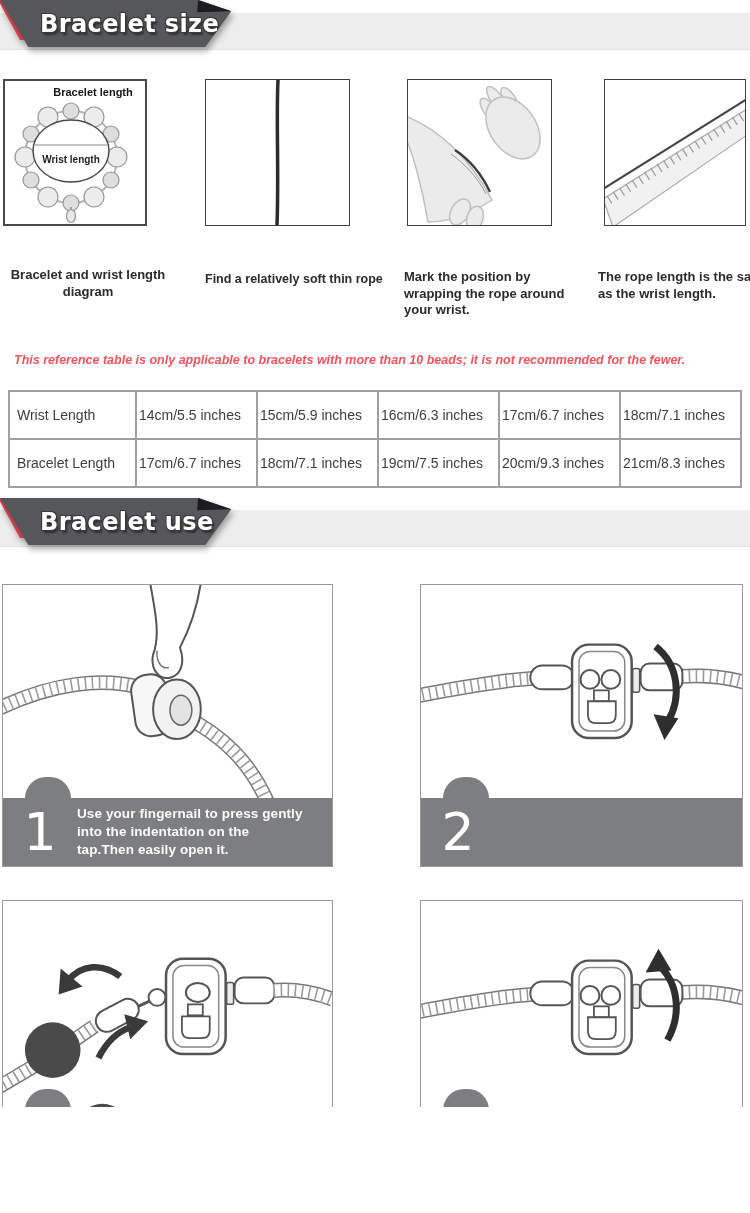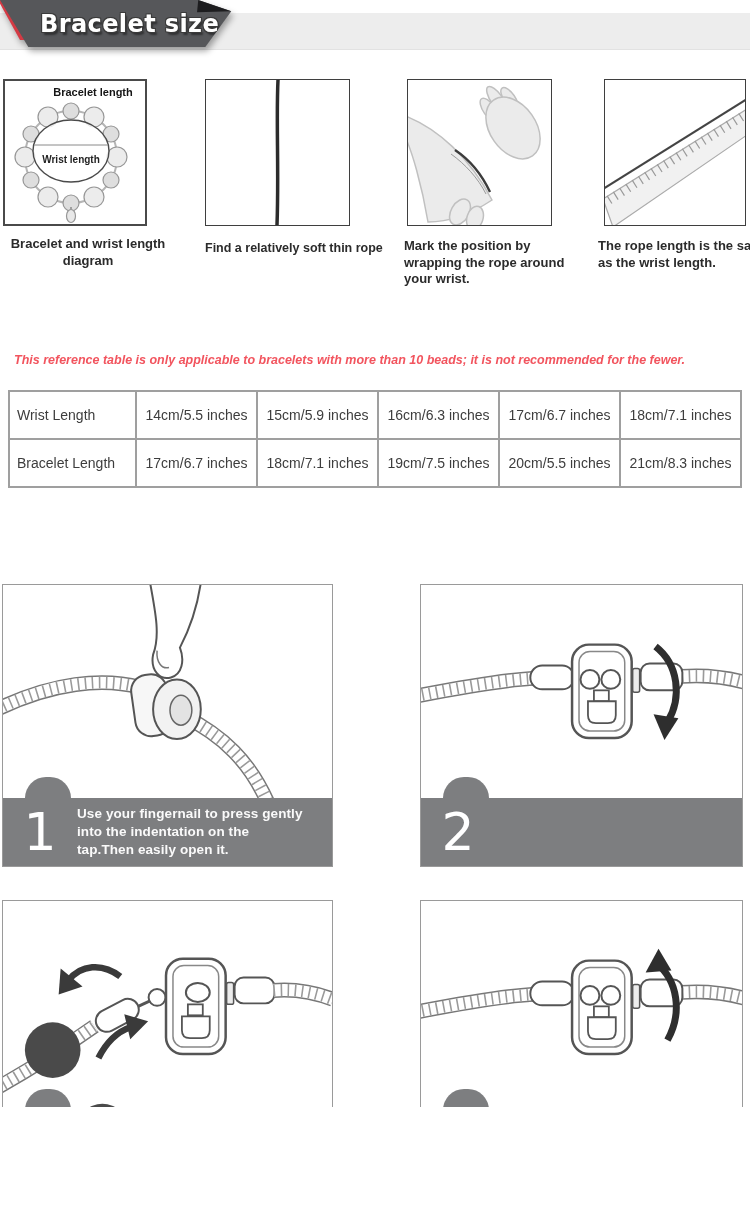--- a/index.html
+++ b/index.html
@@ -27,7 +27,7 @@
   #mbox3{left:407px;width:145px;}
   #mbox4{left:604px;width:142px;}
   .mbox svg{display:block;width:100%;height:100%;}
-  .mcap{position:absolute;font-size:13px;font-weight:bold;color:#2b2b2b;line-height:1.28;}
+  .mcap{position:absolute;font-size:13px;font-weight:bold;color:#2b2b2b;line-height:1.28;margin-top:31px;}
   #mcap1{left:8px;top:236px;width:160px;text-align:center;}
   #mcap2{left:205px;top:240px;width:200px;white-space:nowrap;font-size:12.5px;}
   #mcap3{left:404px;top:238px;width:168px;}

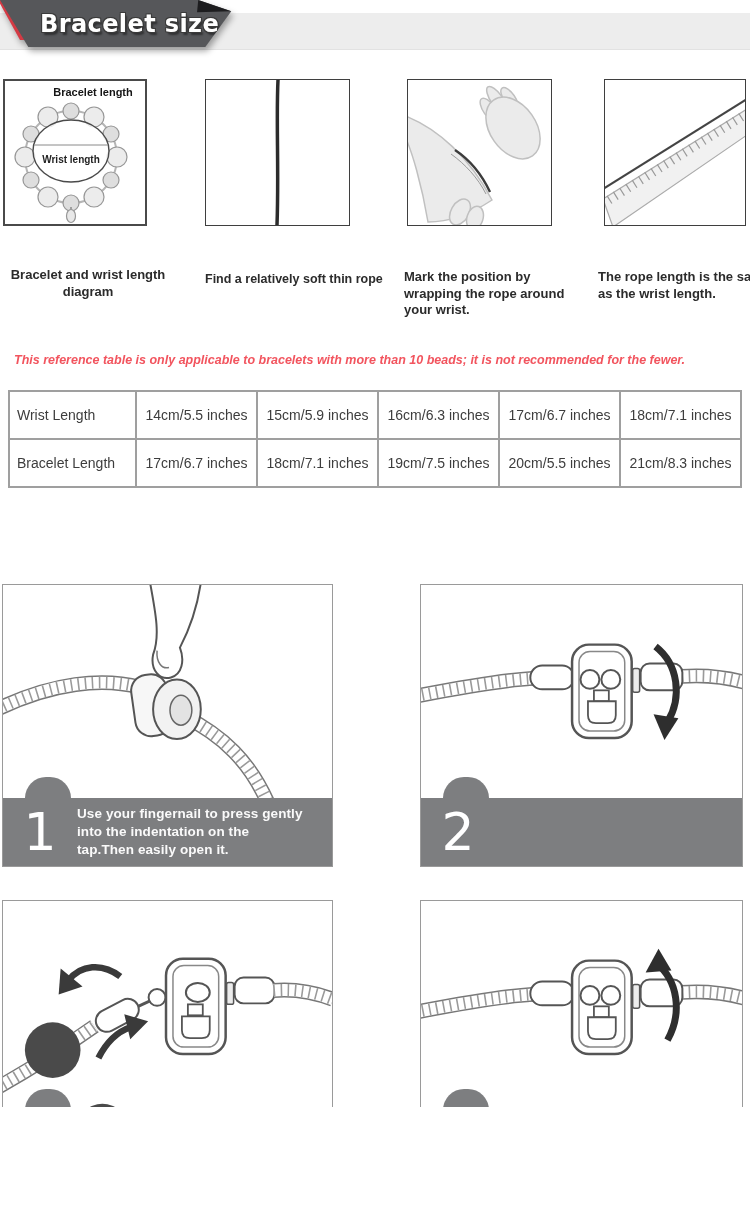--- a/index.html
+++ b/index.html
@@ -40,7 +40,7 @@
   
   .size-table{position:absolute;left:8px;top:390px;width:734px;border-collapse:collapse;}
   .size-table td,.size-table th{border:2px solid #9f9f9f;height:46px;font-size:14px;font-weight:400;
-      color:#3d3d3d;text-align:center;padding:0 2px;}
+      color:#3d3d3d;text-align:left;padding:0 2px;}
   .size-table th{width:116px;text-align:left;padding-left:7px;font-weight:400;}
 
   

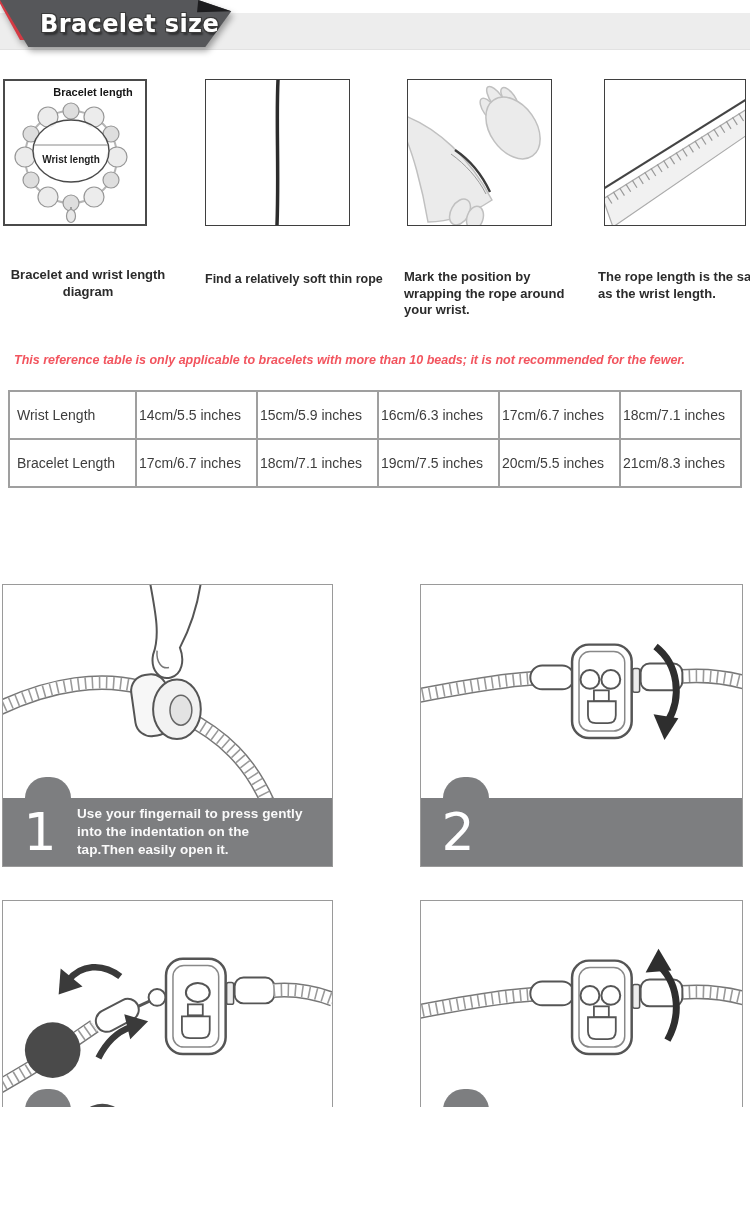--- a/index.html
+++ b/index.html
@@ -159,7 +159,7 @@
       <td>17cm/6.7 inches</td>
       <td>18cm/7.1 inches</td>
       <td>19cm/7.5 inches</td>
-      <td>20cm/5.5 inches</td>
+      <td>20cm/9.3 inches</td>
       <td>21cm/8.3 inches</td>
     </tr>
   </tbody>

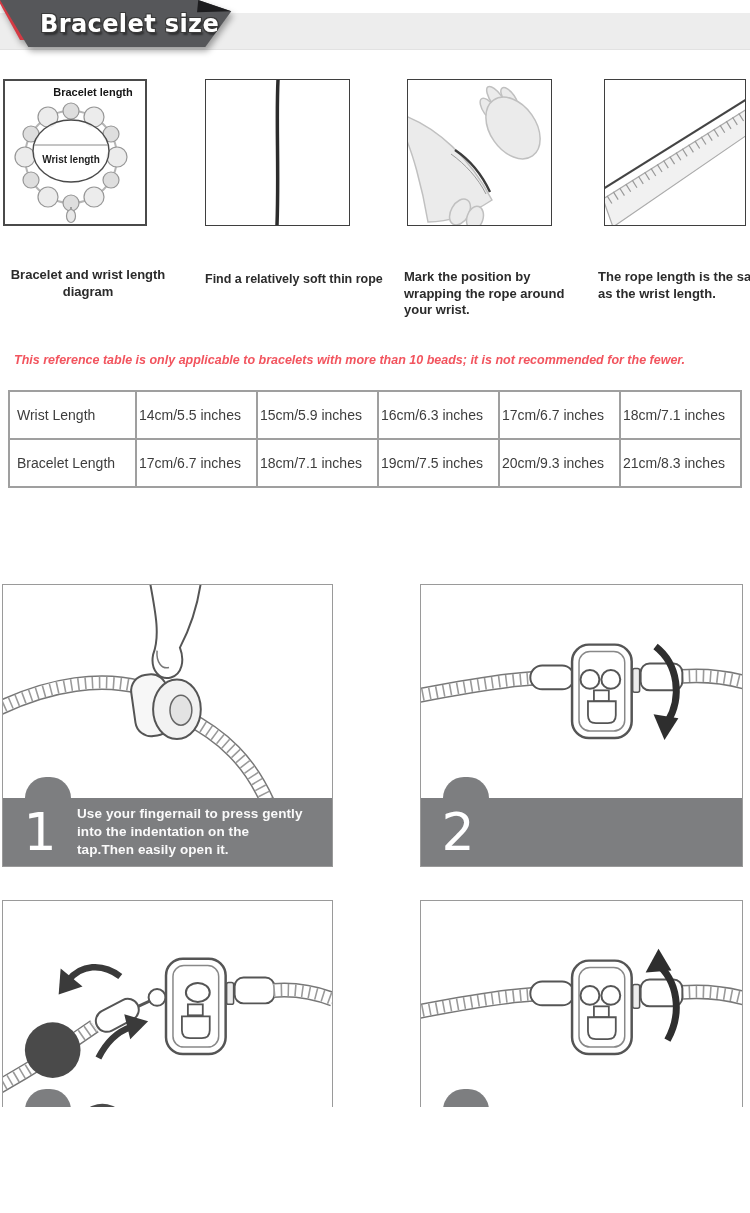--- a/index.html
+++ b/index.html
@@ -165,6 +165,16 @@
   </tbody>
     </table>
 
+  <div class="ribbon-row" style="top:498px">
+    <div class="strip" style="top:12px"></div>
+    <div class="ribbon">
+      <div class="ribbon-red"></div>
+      <div class="ribbon-body">
+        <span class="ribbon-title">Bracelet use</span>
+      </div>
+      <div class="ribbon-fold"></div>
+    </div>
+  </div>
 
   <div class="upanel" id="up1">
     <svg class="illus" viewBox="0 0 331 215">

